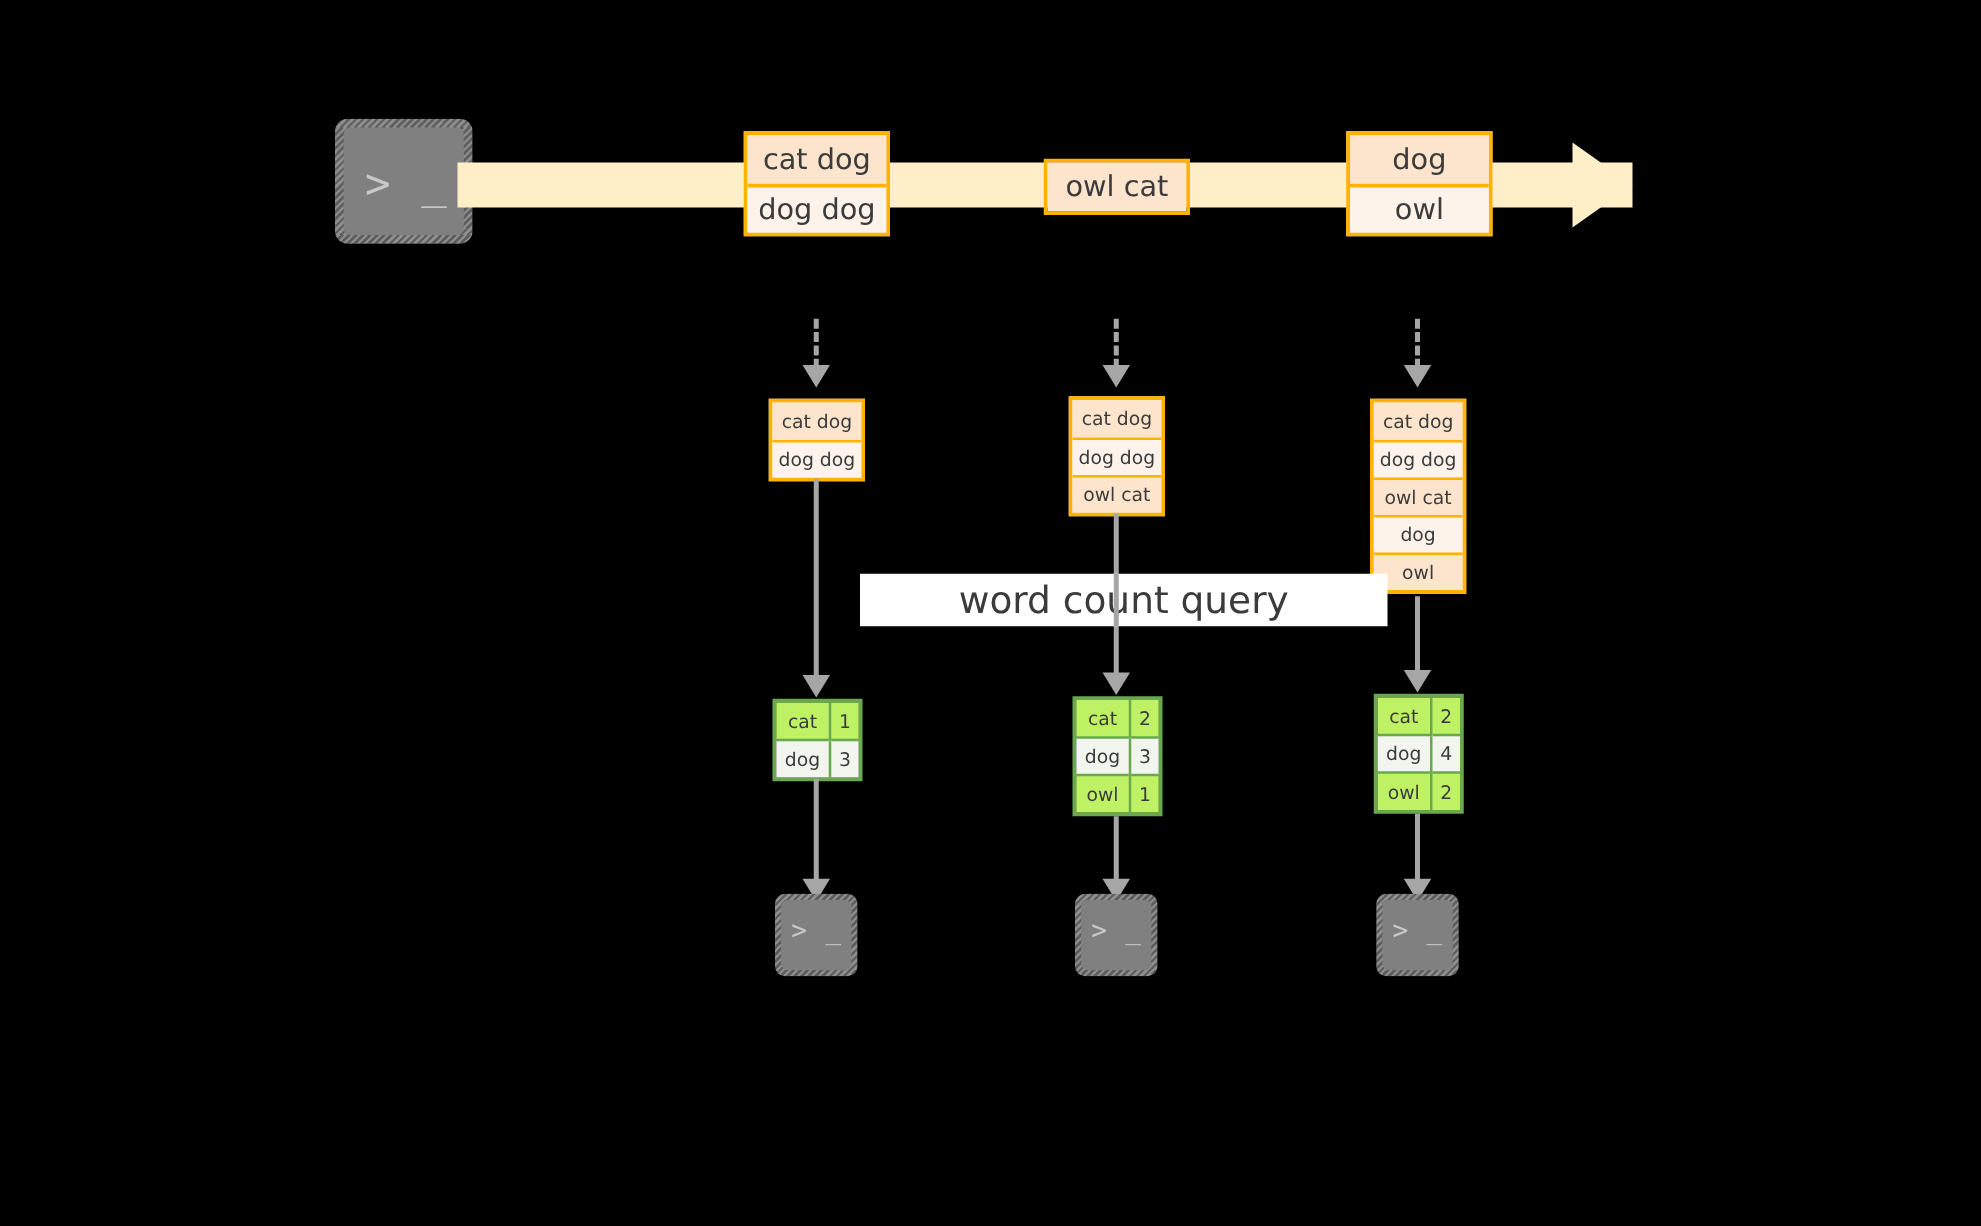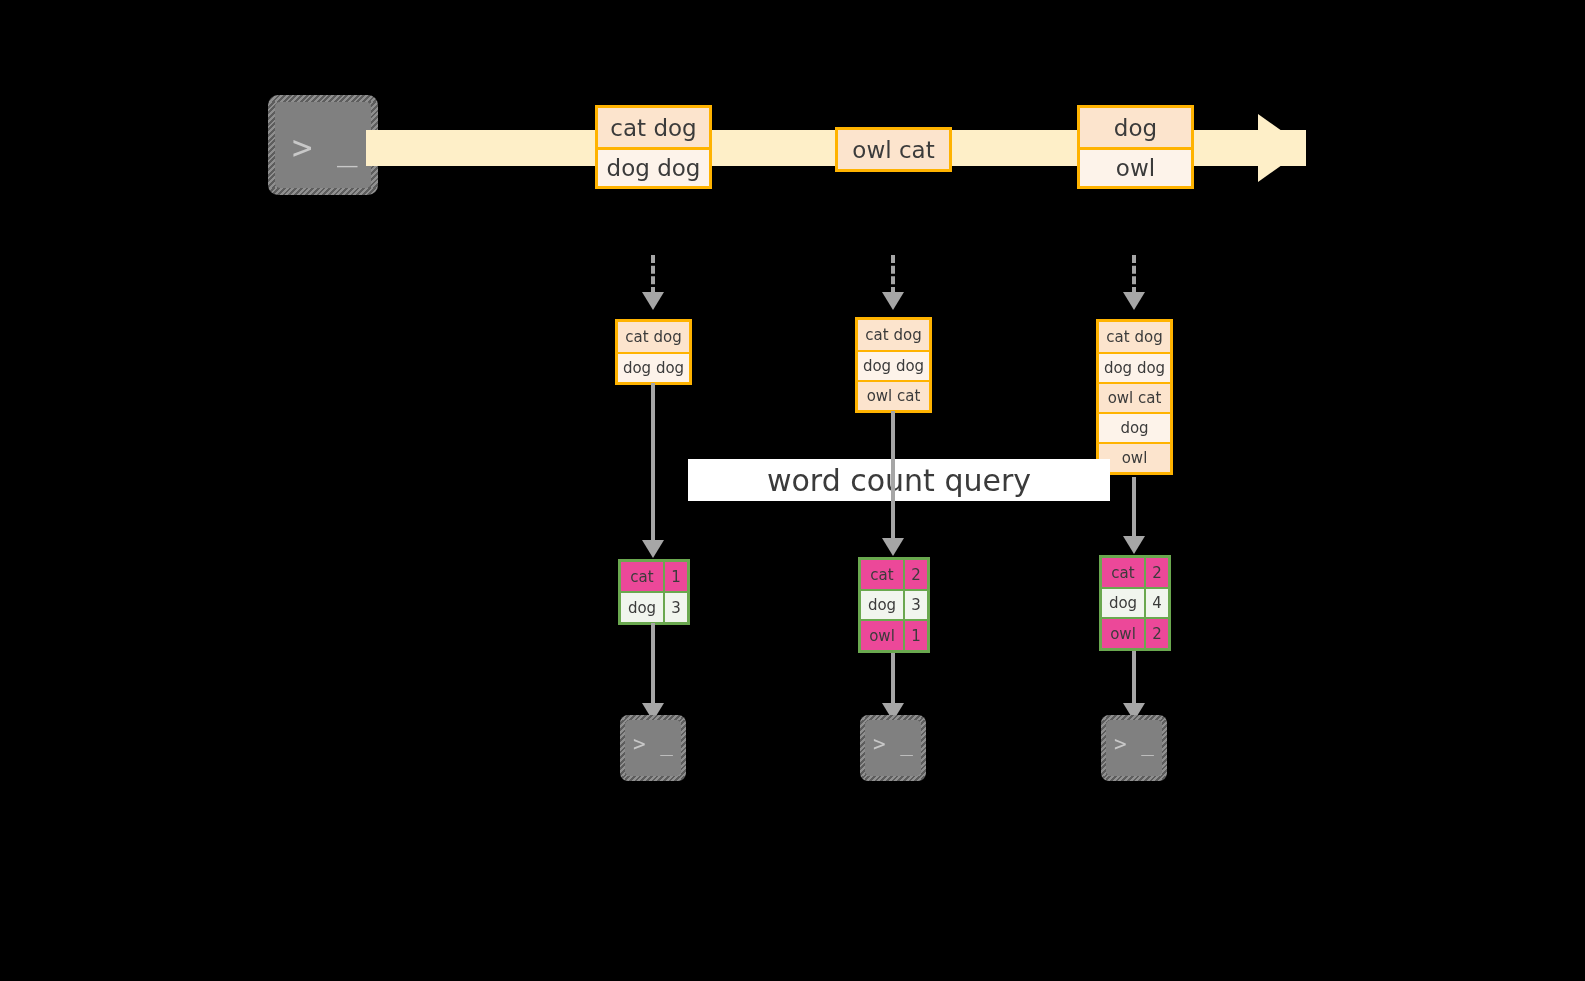--- a/index.html
+++ b/index.html
@@ -123,7 +123,7 @@
   }
   .result td.word { width: 43px; }
   .result td.count { width: 23px; }
-  .result tr.shade td { background: #ec4899; }
+  .result tr.shade td { background: #bef264; }
   .result tr.plain td { background: #f1f5ee; }
   .result tr + tr td { border-top: 2px solid #6aa84f; }
   .result td.count { border-left: 2px solid #6aa84f; }

